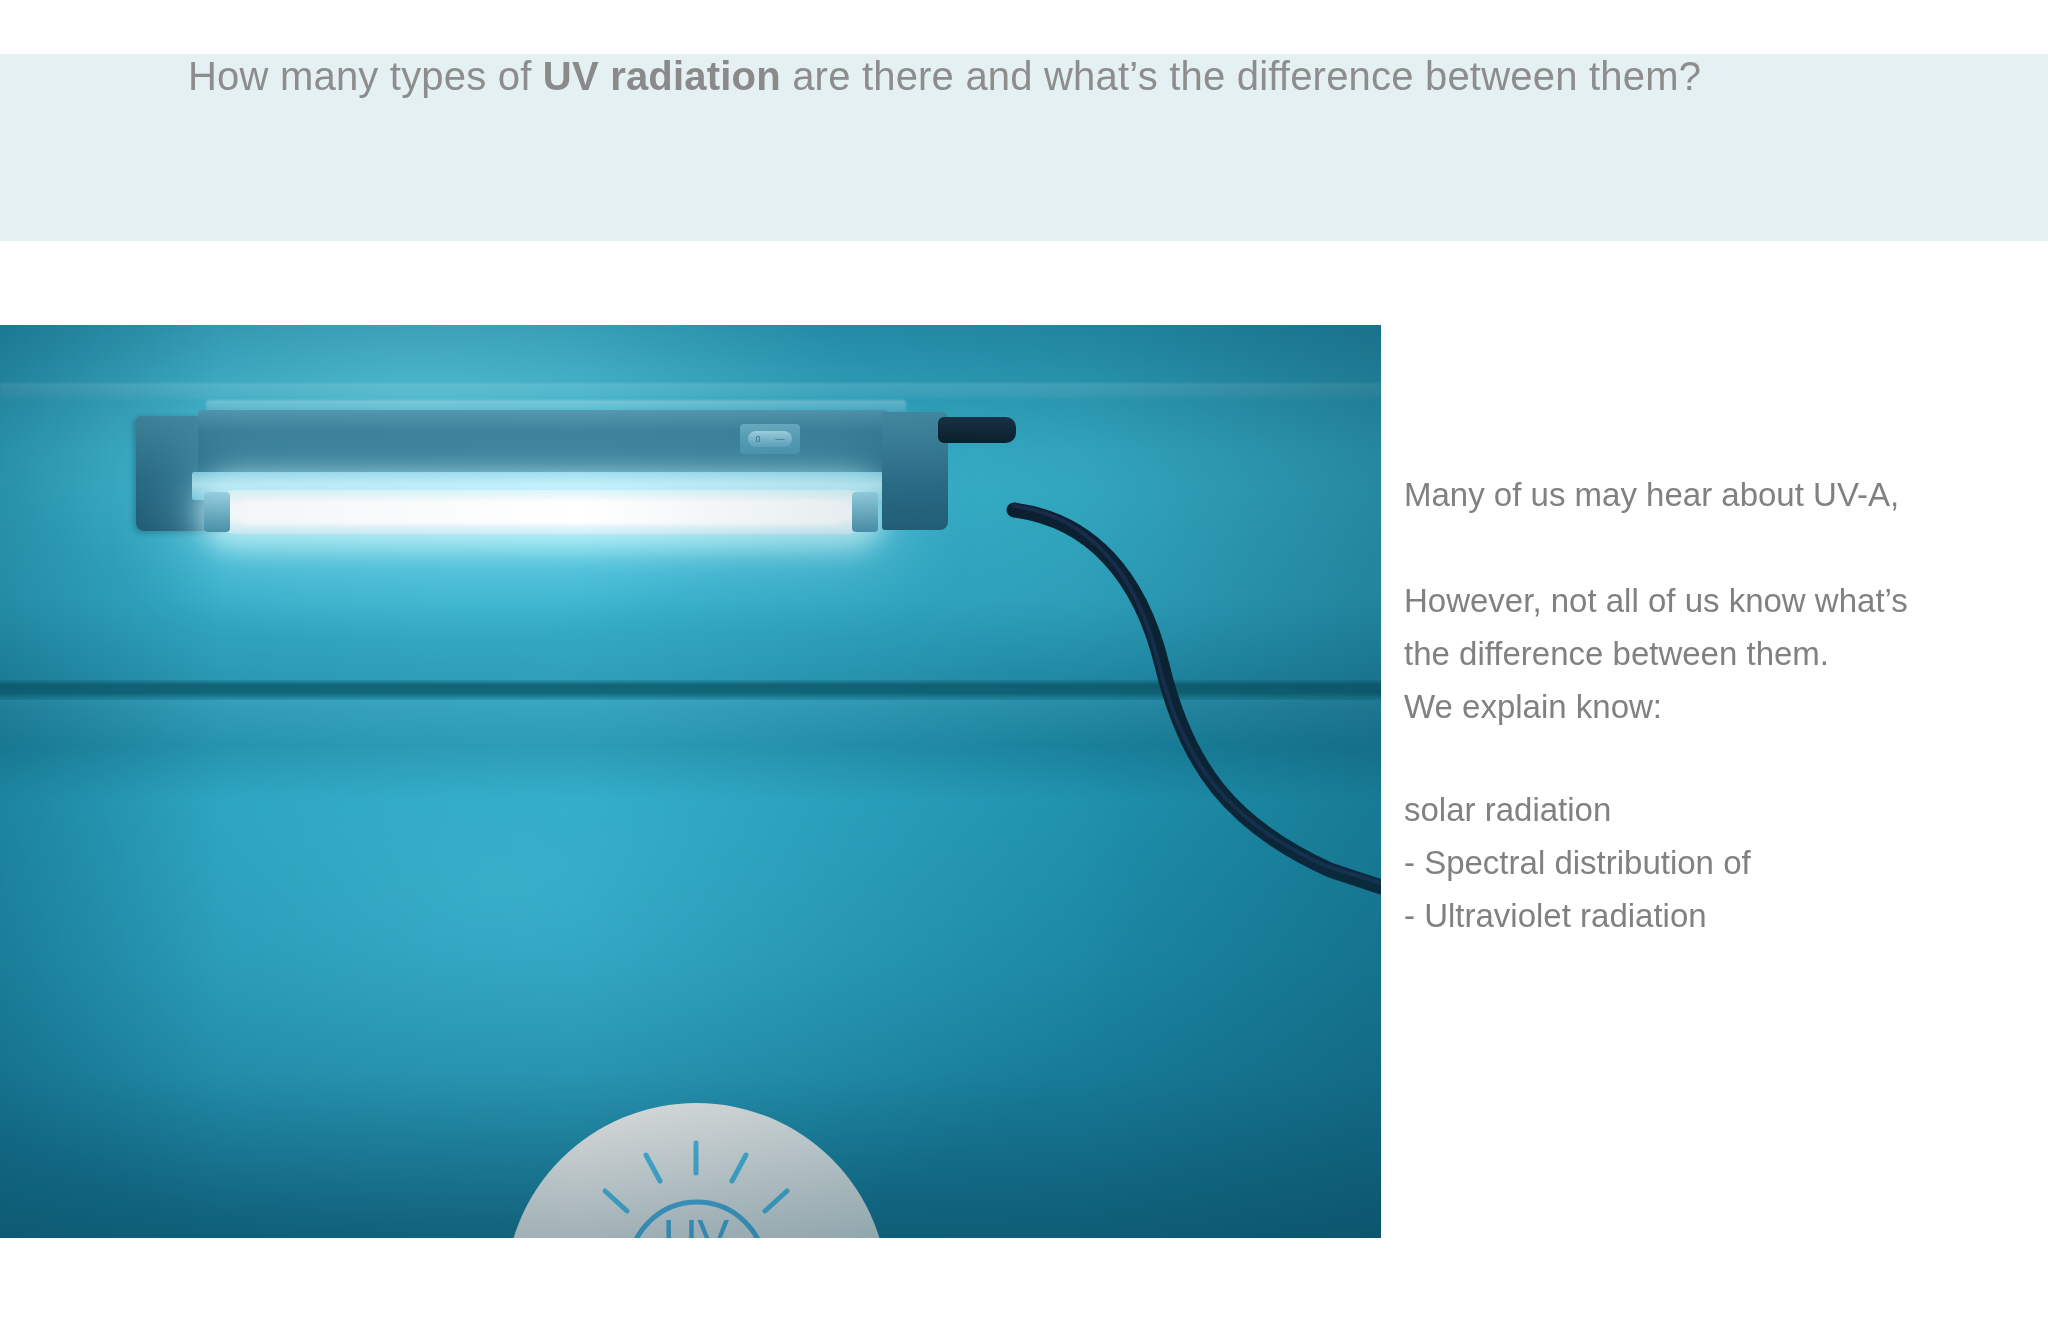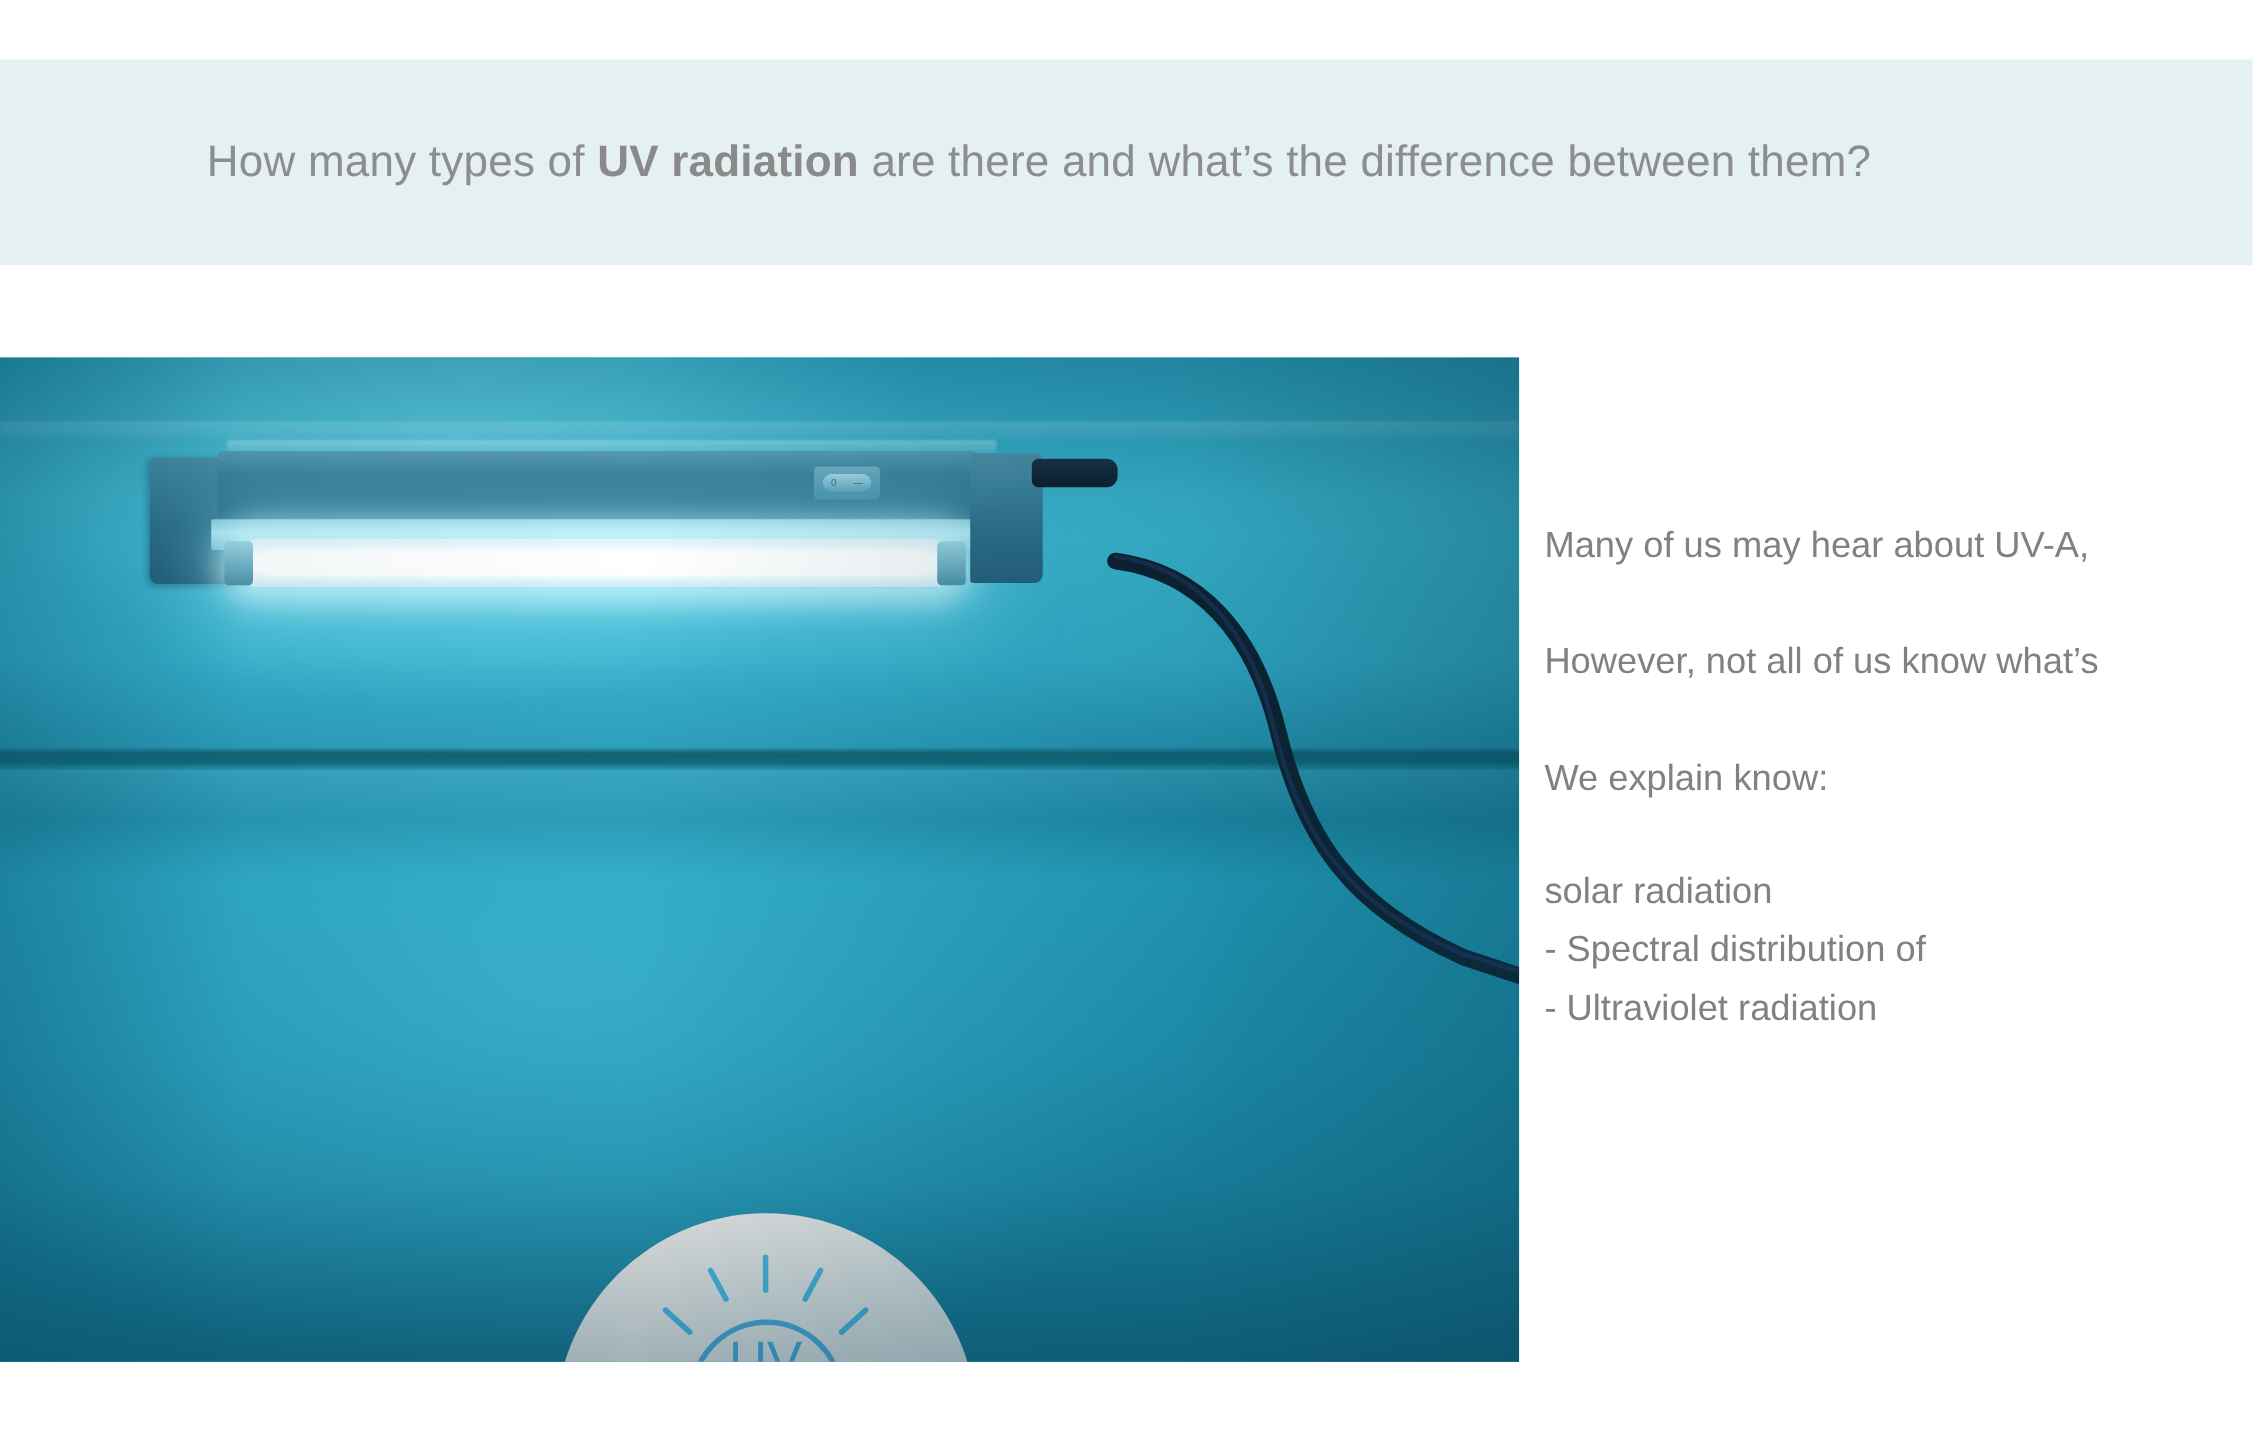--- a/index.html
+++ b/index.html
@@ -26,7 +26,7 @@
     height: 187px;
     background: #e4f0f1;
     display: flex;
-    align-items: center;
+    align-items: flex-start;
     justify-content: flex-start;
   }
   .header-title {

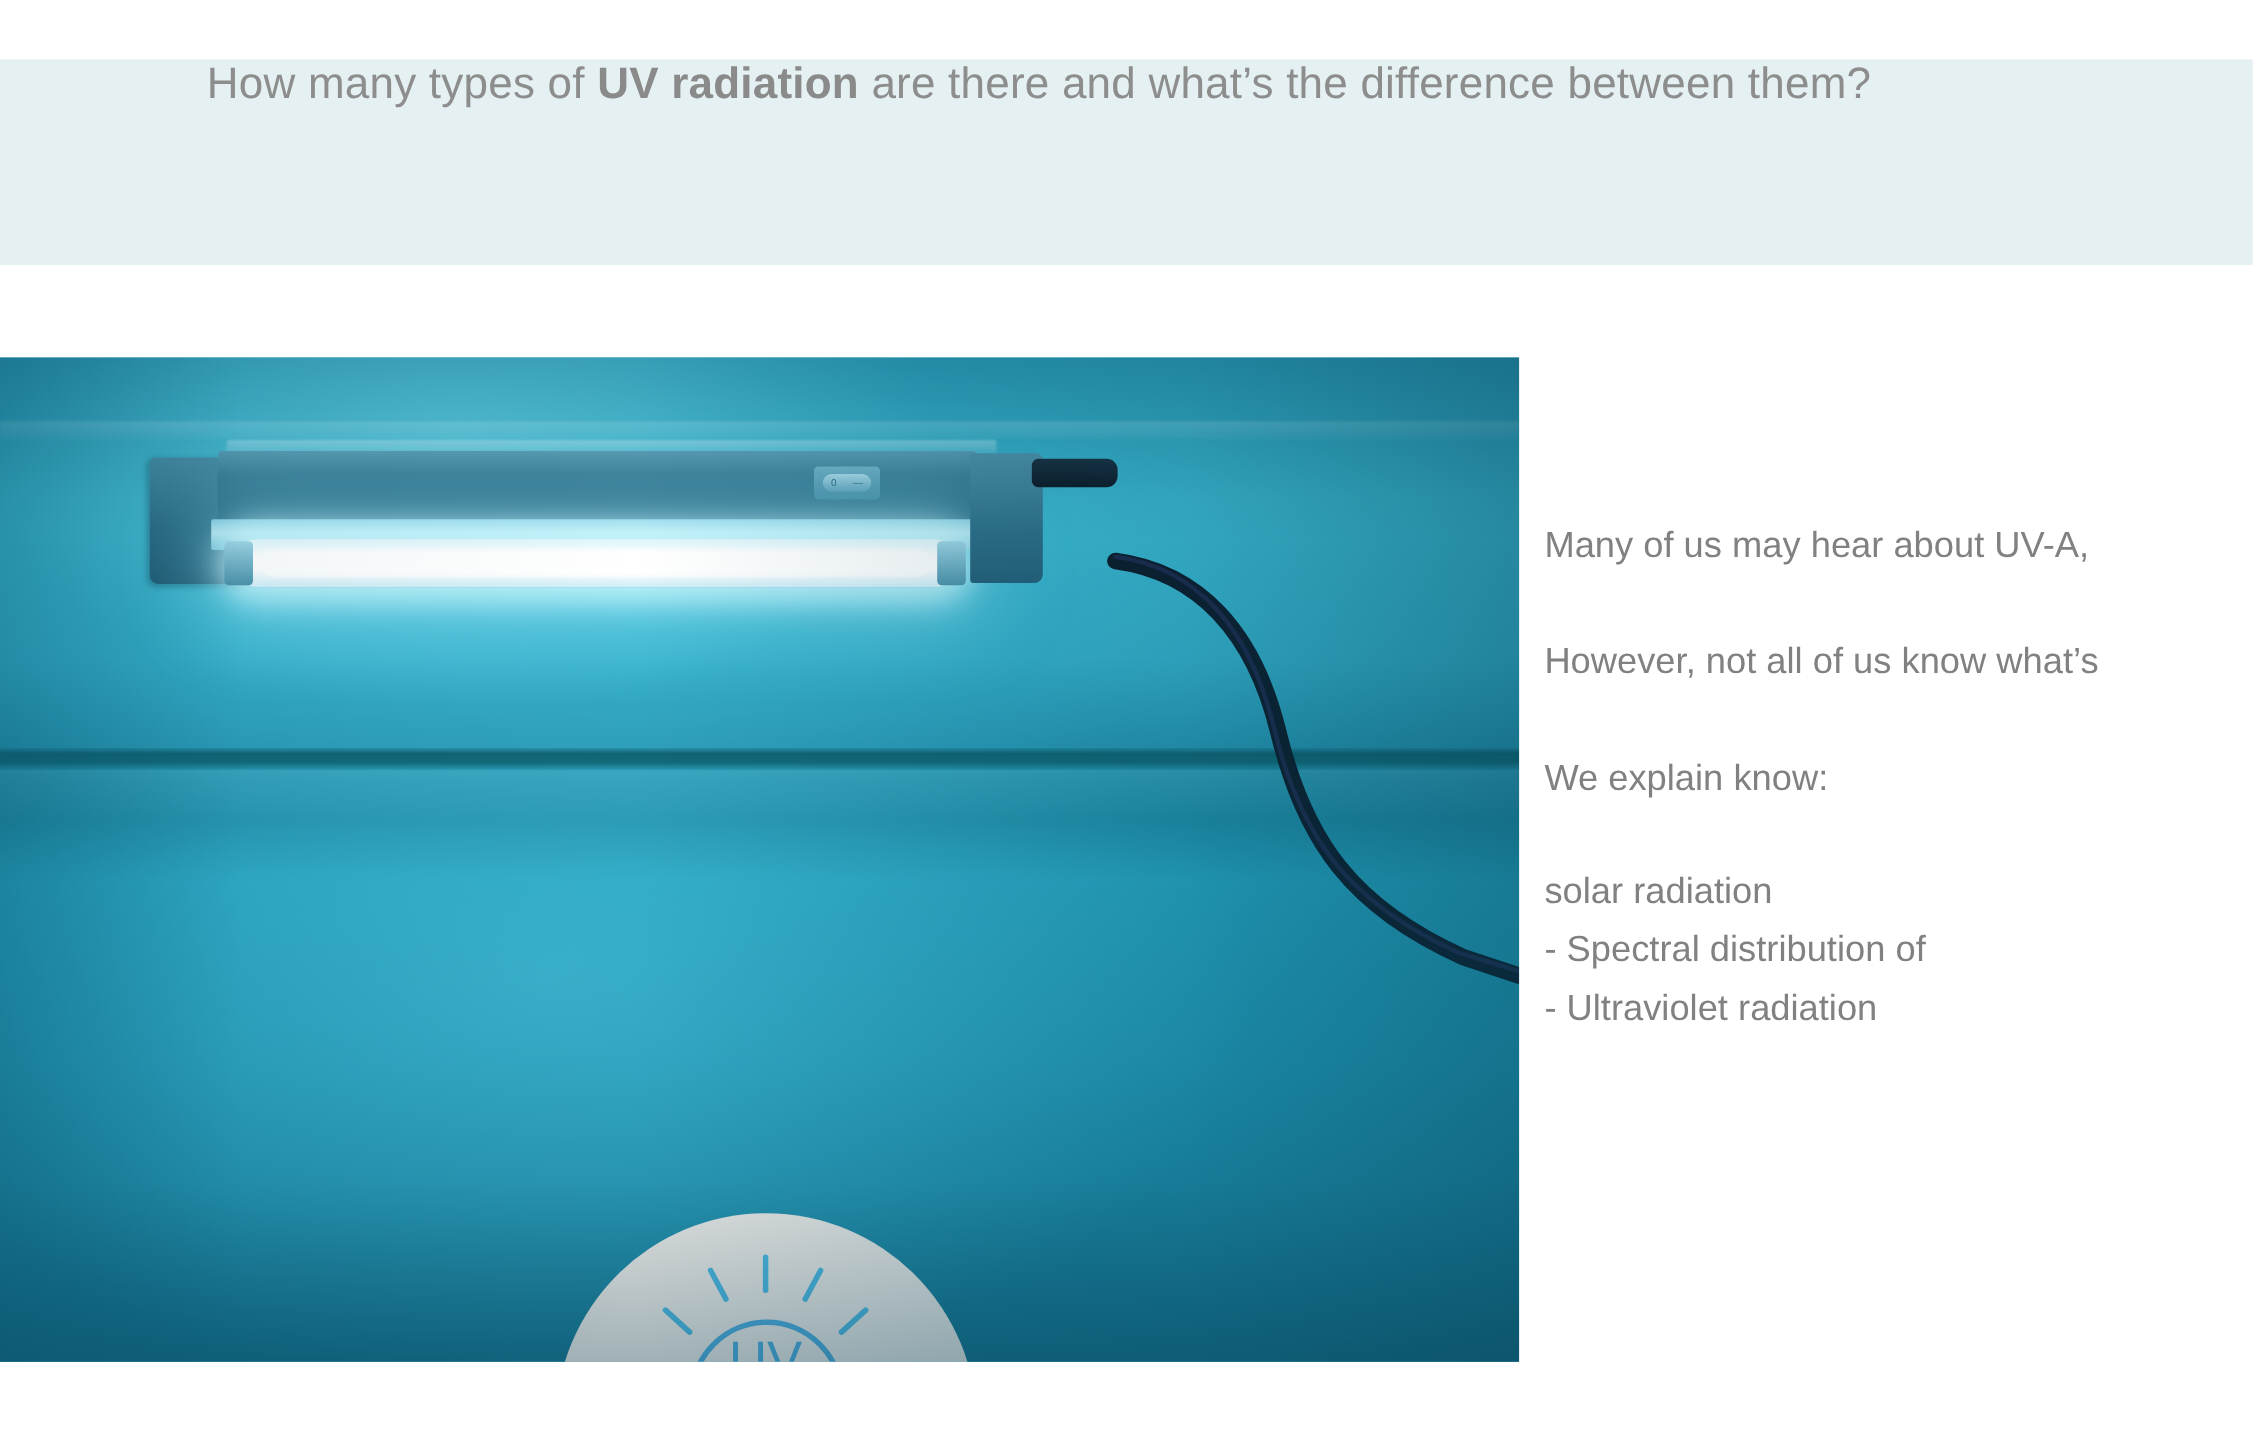--- a/index.html
+++ b/index.html
@@ -352,7 +352,7 @@
     <span>Many of us may hear about UV-A,</span><br>
     <br>
     <span>However, not all of us know what’s</span><br>
-    <br>
+    <span>the difference between them.</span><br>
     <span>We explain know:</span>
   </p>
   <div class="list-block">

